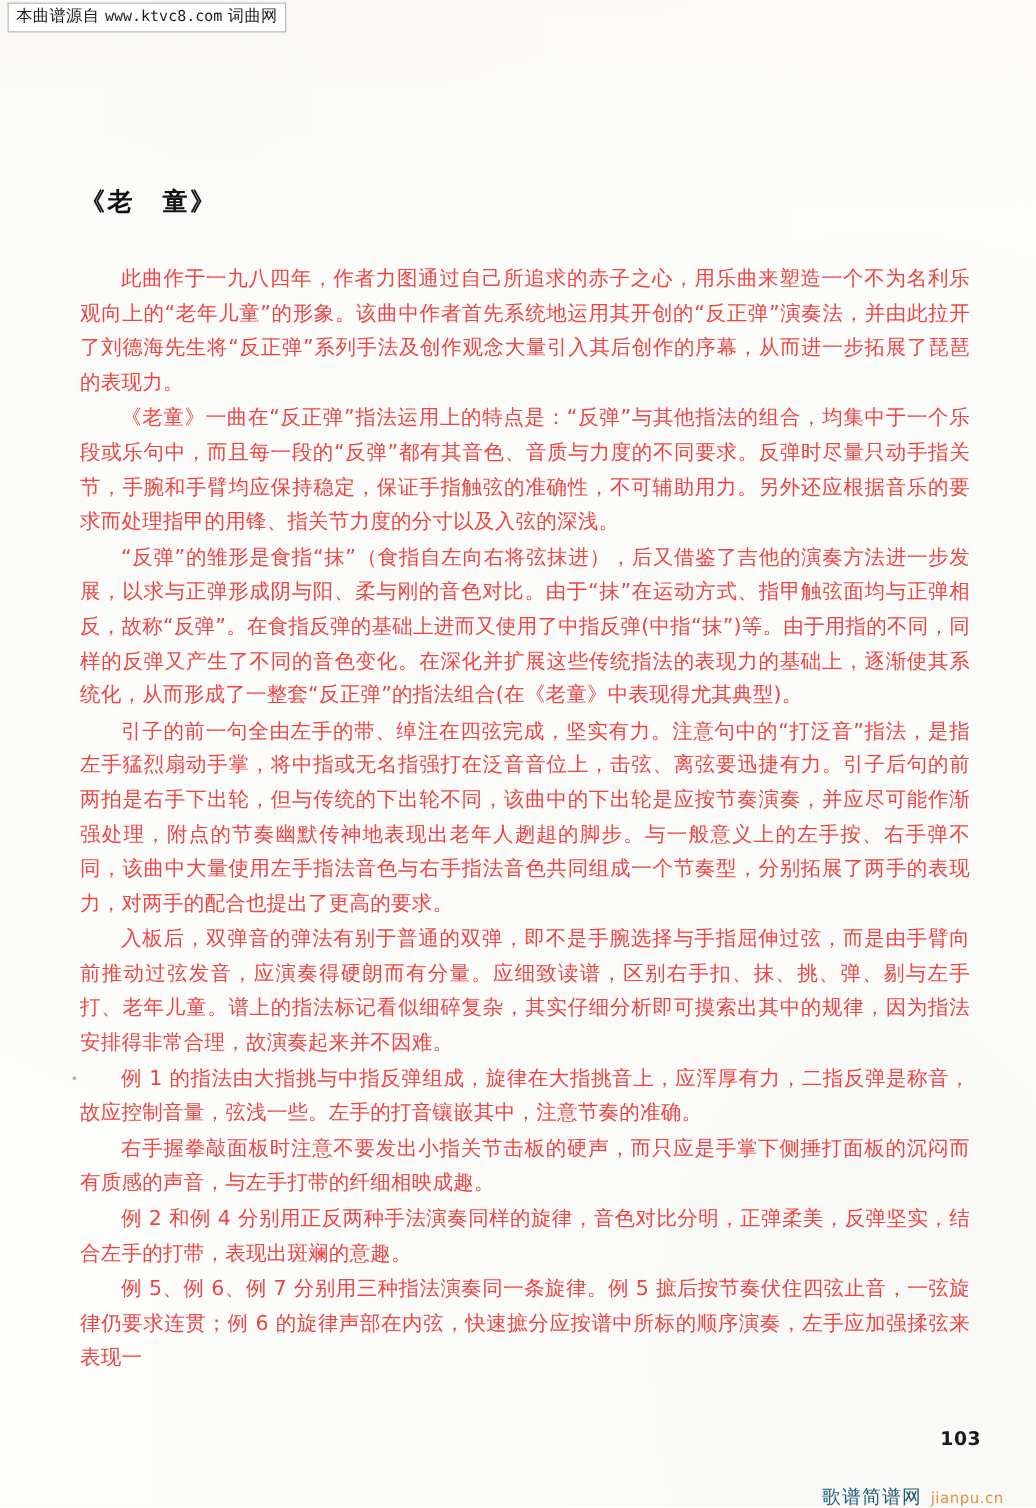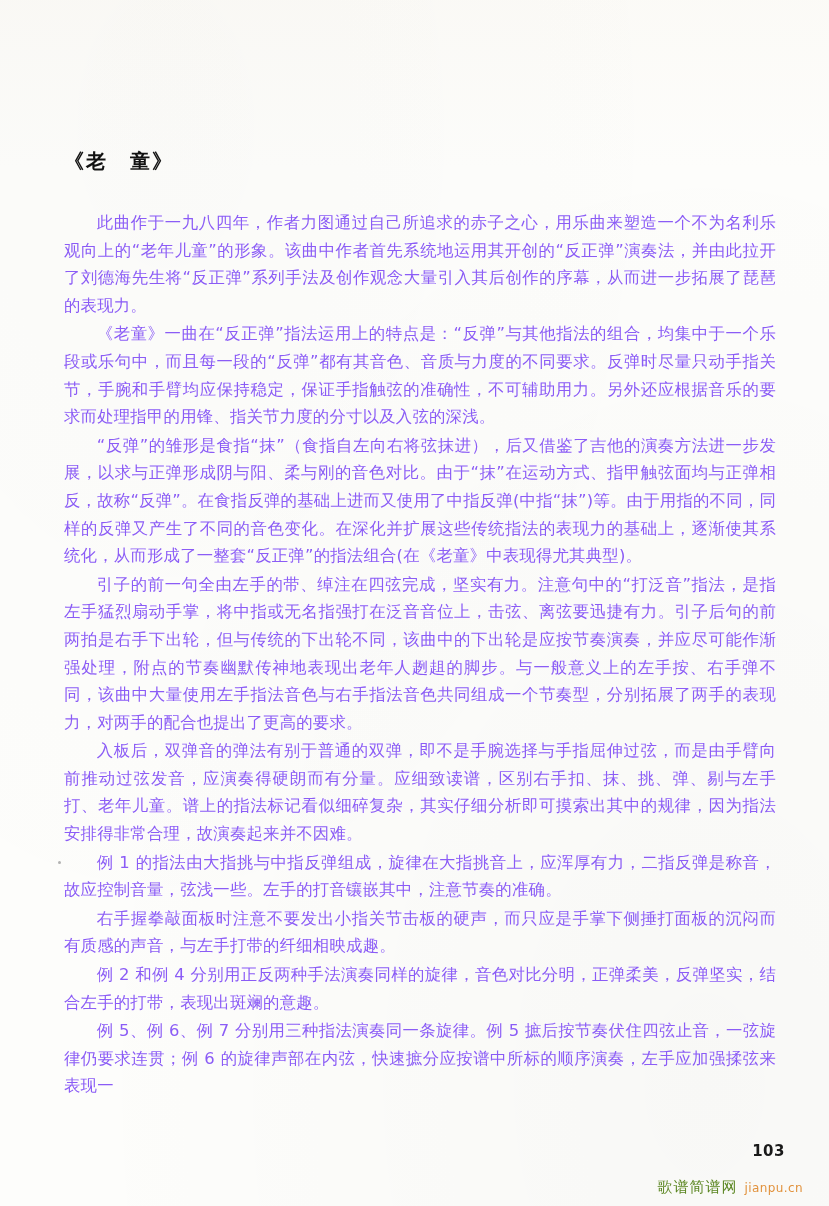--- a/index.html
+++ b/index.html
@@ -129,6 +129,11 @@
 
   <div id="scan-texture"></div>
 
+  <div id="source-banner">
+    <span>本曲谱源自</span>
+    <span class="mono">www.ktvc8.com</span>
+    <span>词曲网</span>
+  </div>
 
   <div id="content">
 

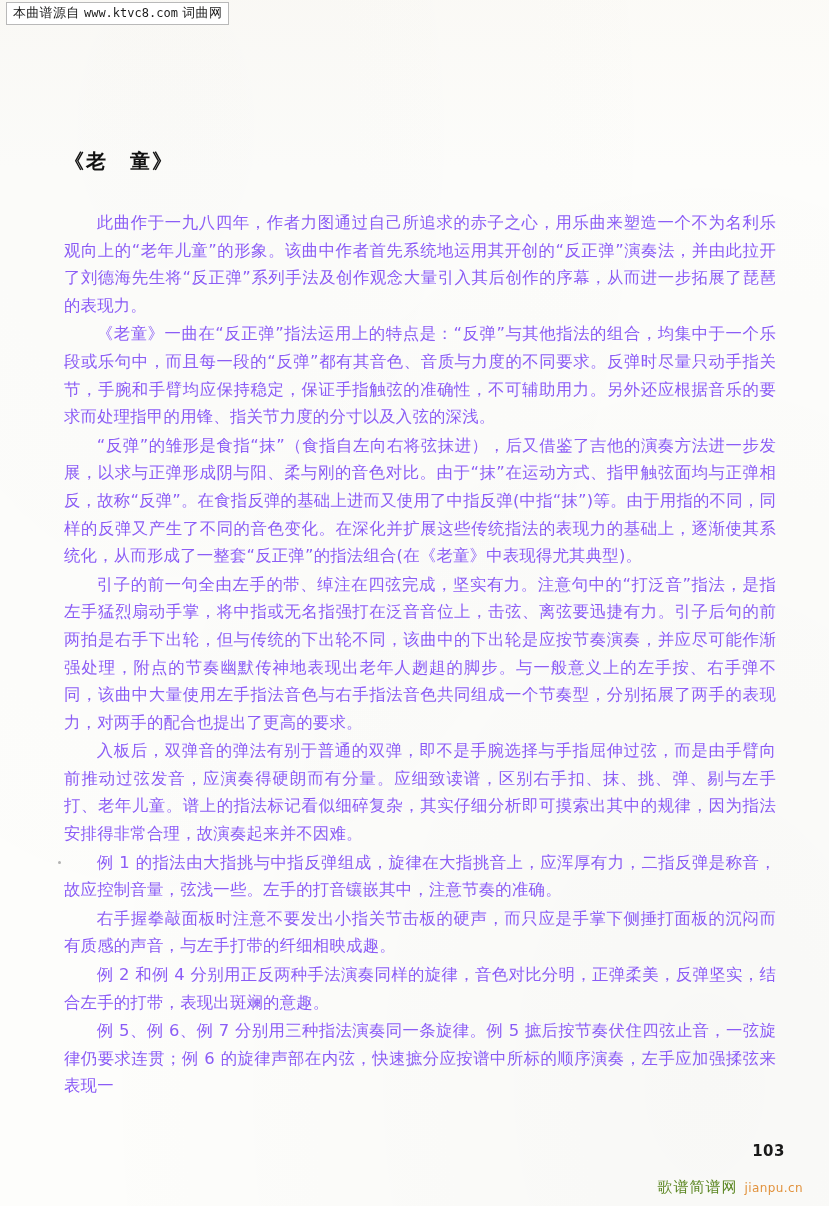--- a/index.html
+++ b/index.html
@@ -68,7 +68,7 @@
     font-family: "DejaVu Sans", sans-serif;
     font-size: 16.4px;
     line-height: 27.6px;
-    color: #8b5cf6;
+    color: #ef4444;
     text-align: justify;
     text-justify: inter-character;
     text-indent: 2em;

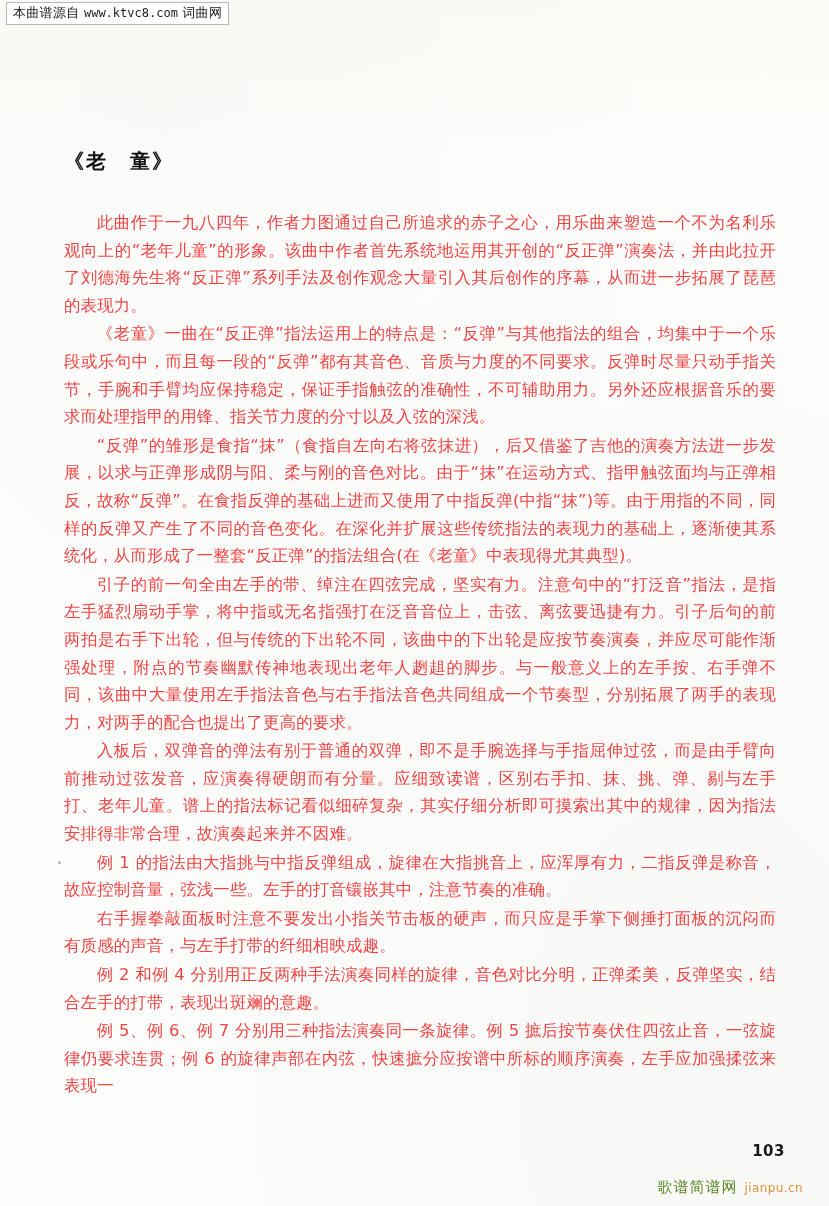--- a/index.html
+++ b/index.html
@@ -112,8 +112,9 @@
   #footer-watermark .wm-cn {
     font-family: "DejaVu Sans", sans-serif;
     font-size: 15px;
-    color: #4d7c0f;
+    color: #0c4a6e;
     letter-spacing: 1px;
+    margin-top: 10px;
   }
   #footer-watermark .wm-domain {
     font-family: "DejaVu Sans", sans-serif;

